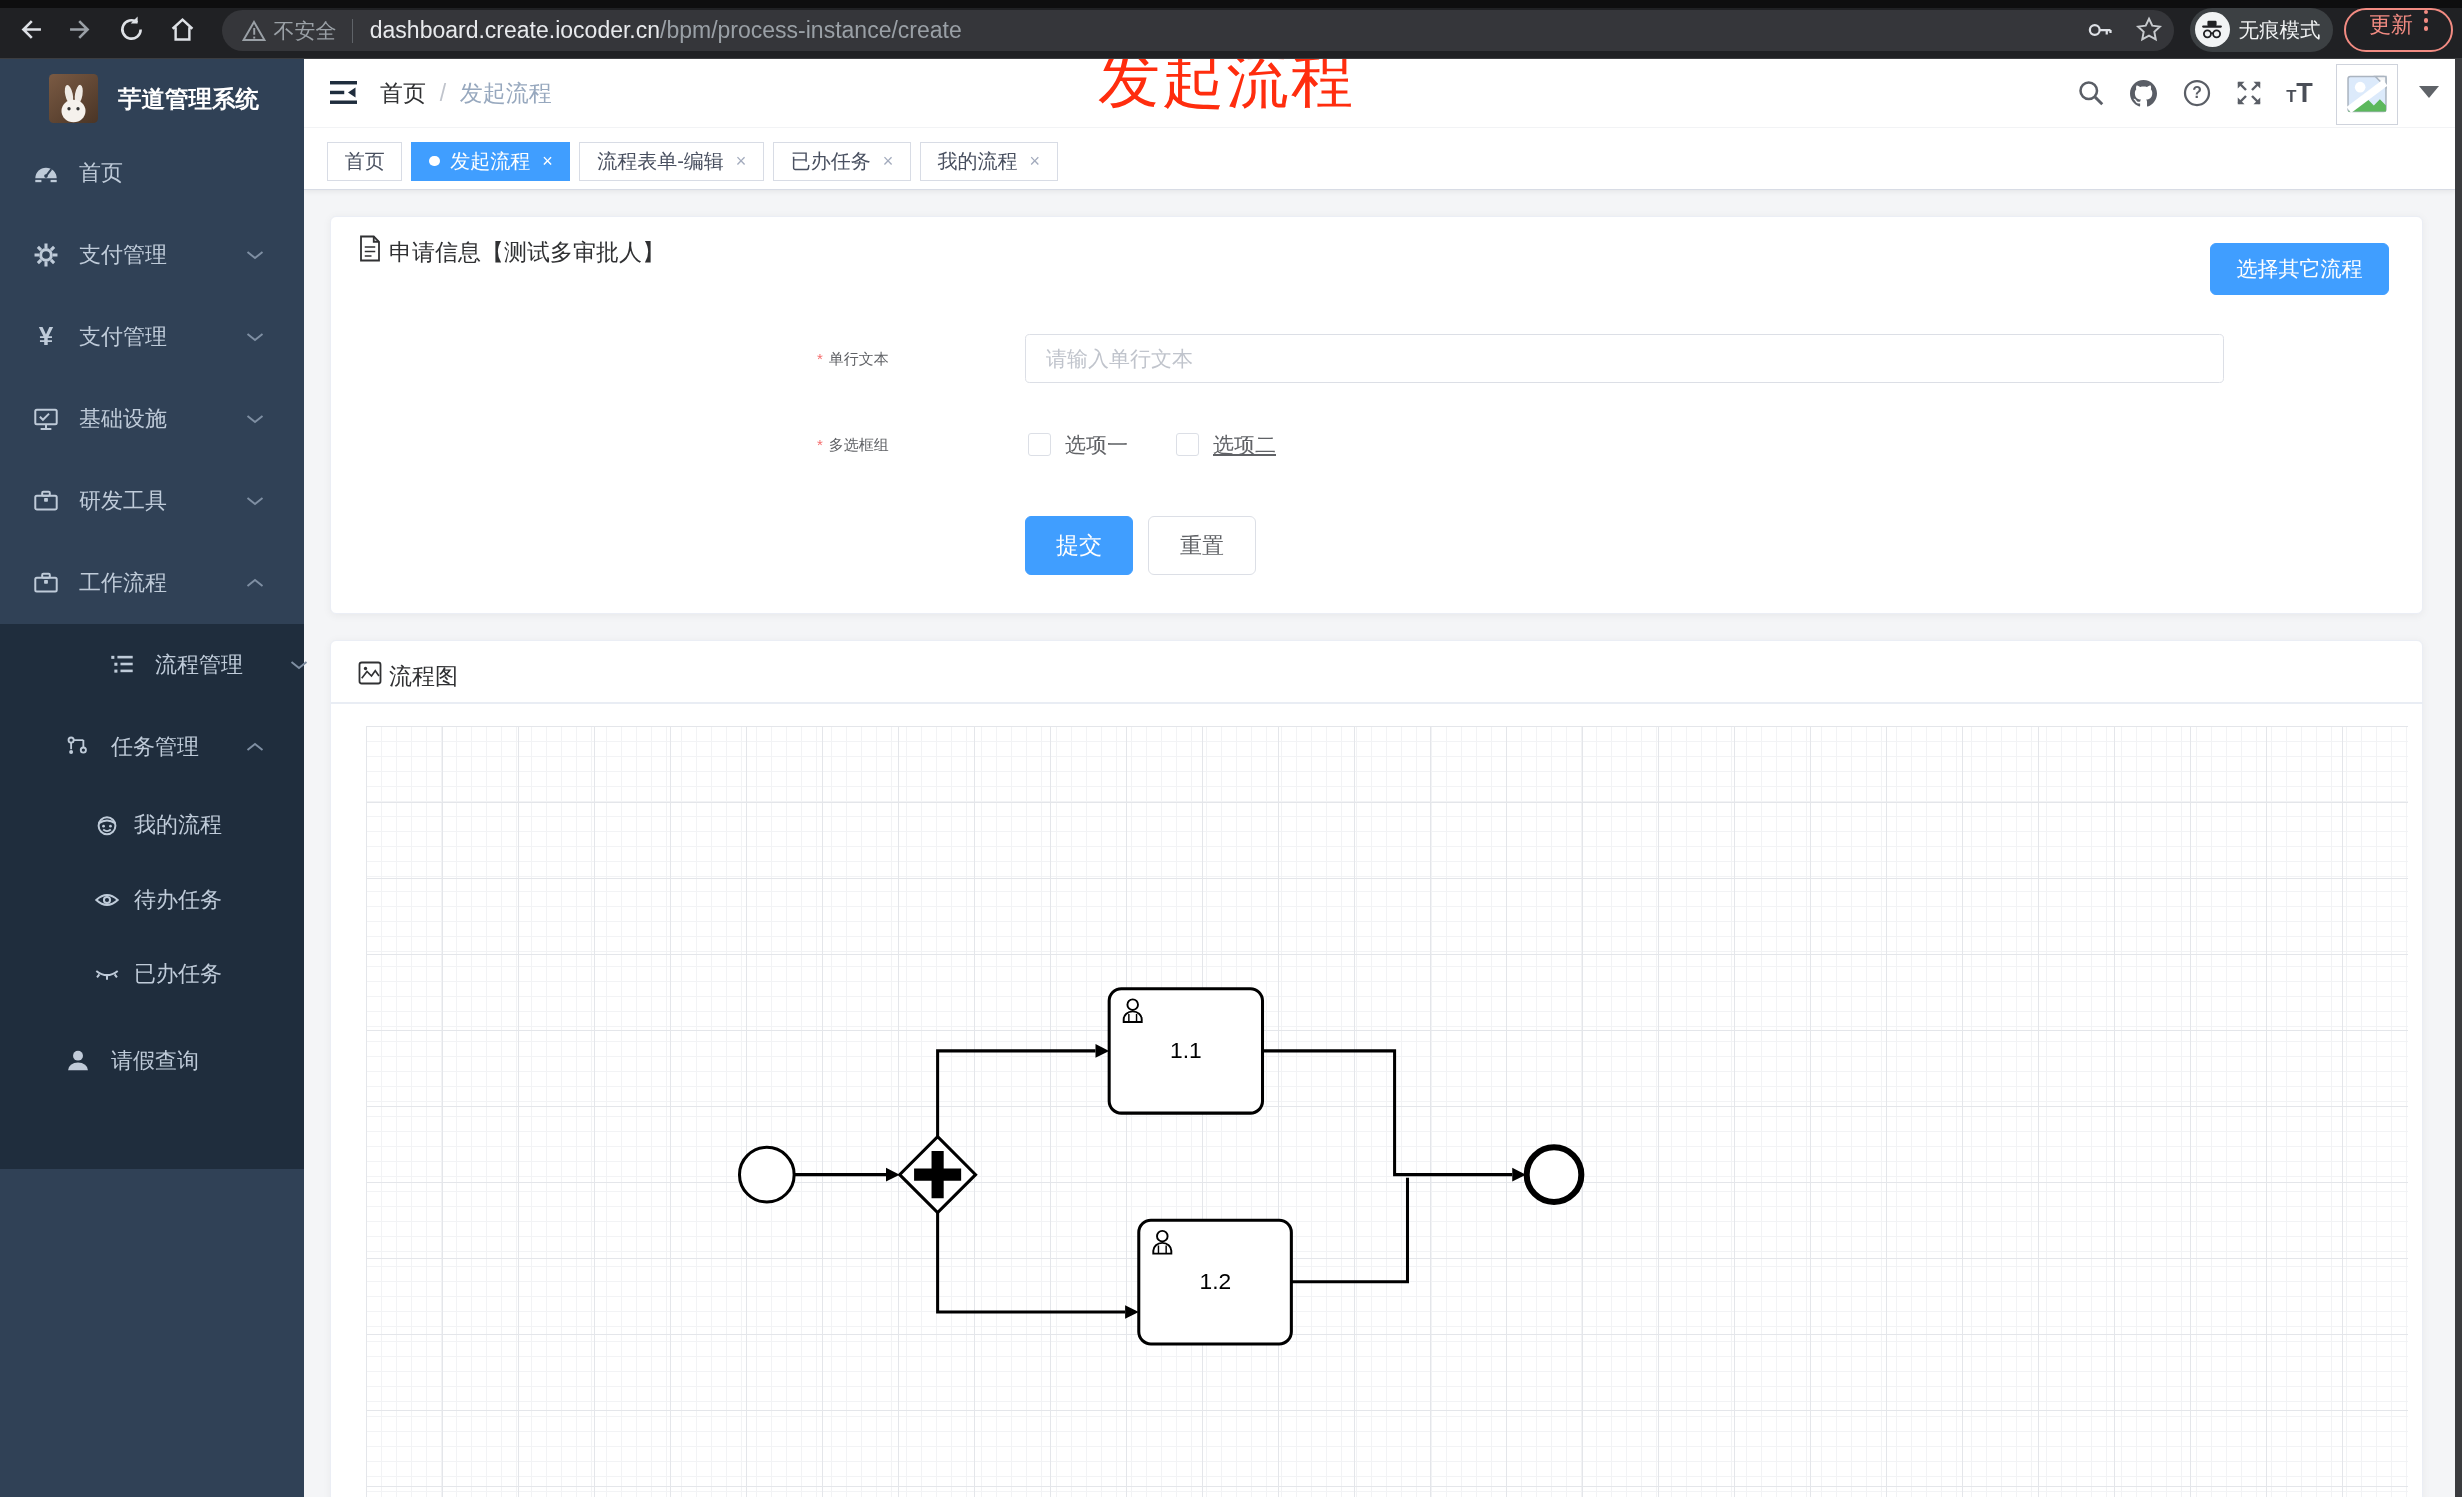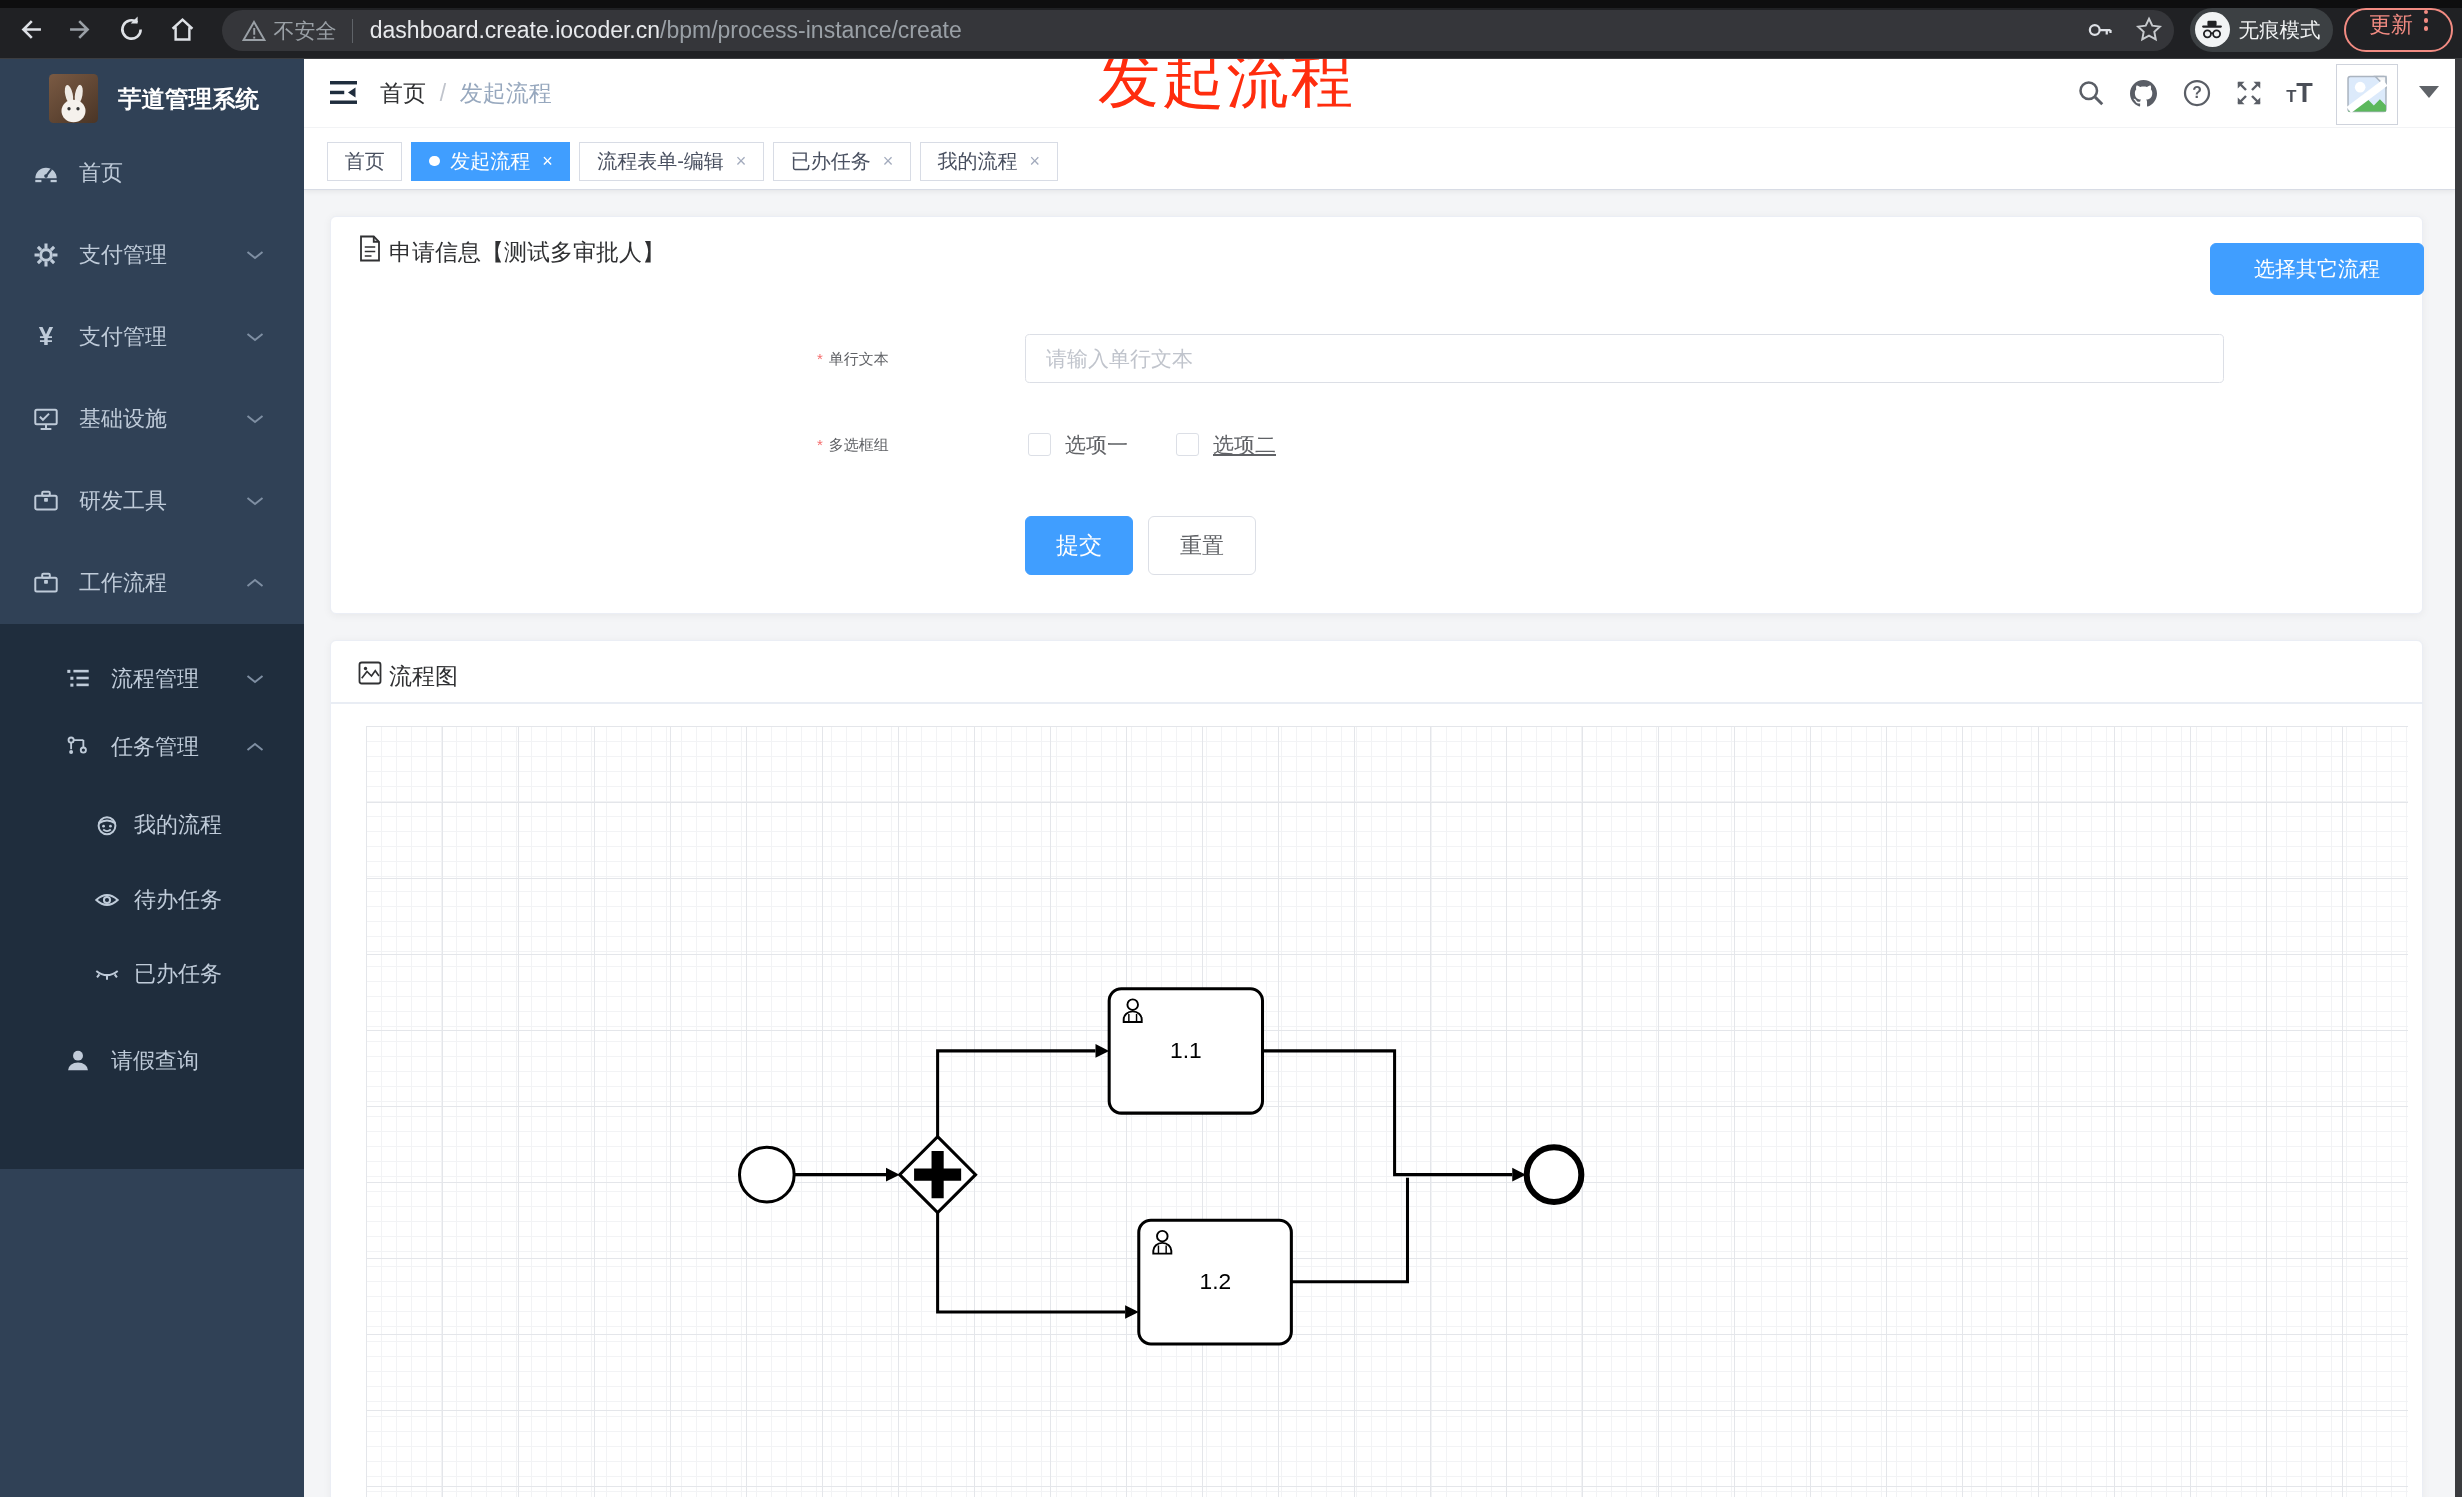--- a/index.html
+++ b/index.html
@@ -410,7 +410,7 @@
       <path d="M9 16 H23 M9 22 H23 M9 28 H18" stroke="#303133" stroke-width="2.2"></path>
     </svg>
     <div class="abs card-title" style="left:58px;top:20px;">申请信息【测试多审批人】</div>
-    <div class="abs btn btn-blue" style="left:1879px;top:26px;width:214px;height:52px;">选择其它流程</div>
+    <div class="abs btn btn-blue" style="left:1879px;top:26px;width:179px;height:52px;">选择其它流程</div>
 
     <div class="abs f-label" style="left:486px;top:117px;width:196px;line-height:49px;">
       <span class="req-star">*</span><span>单行文本</span>

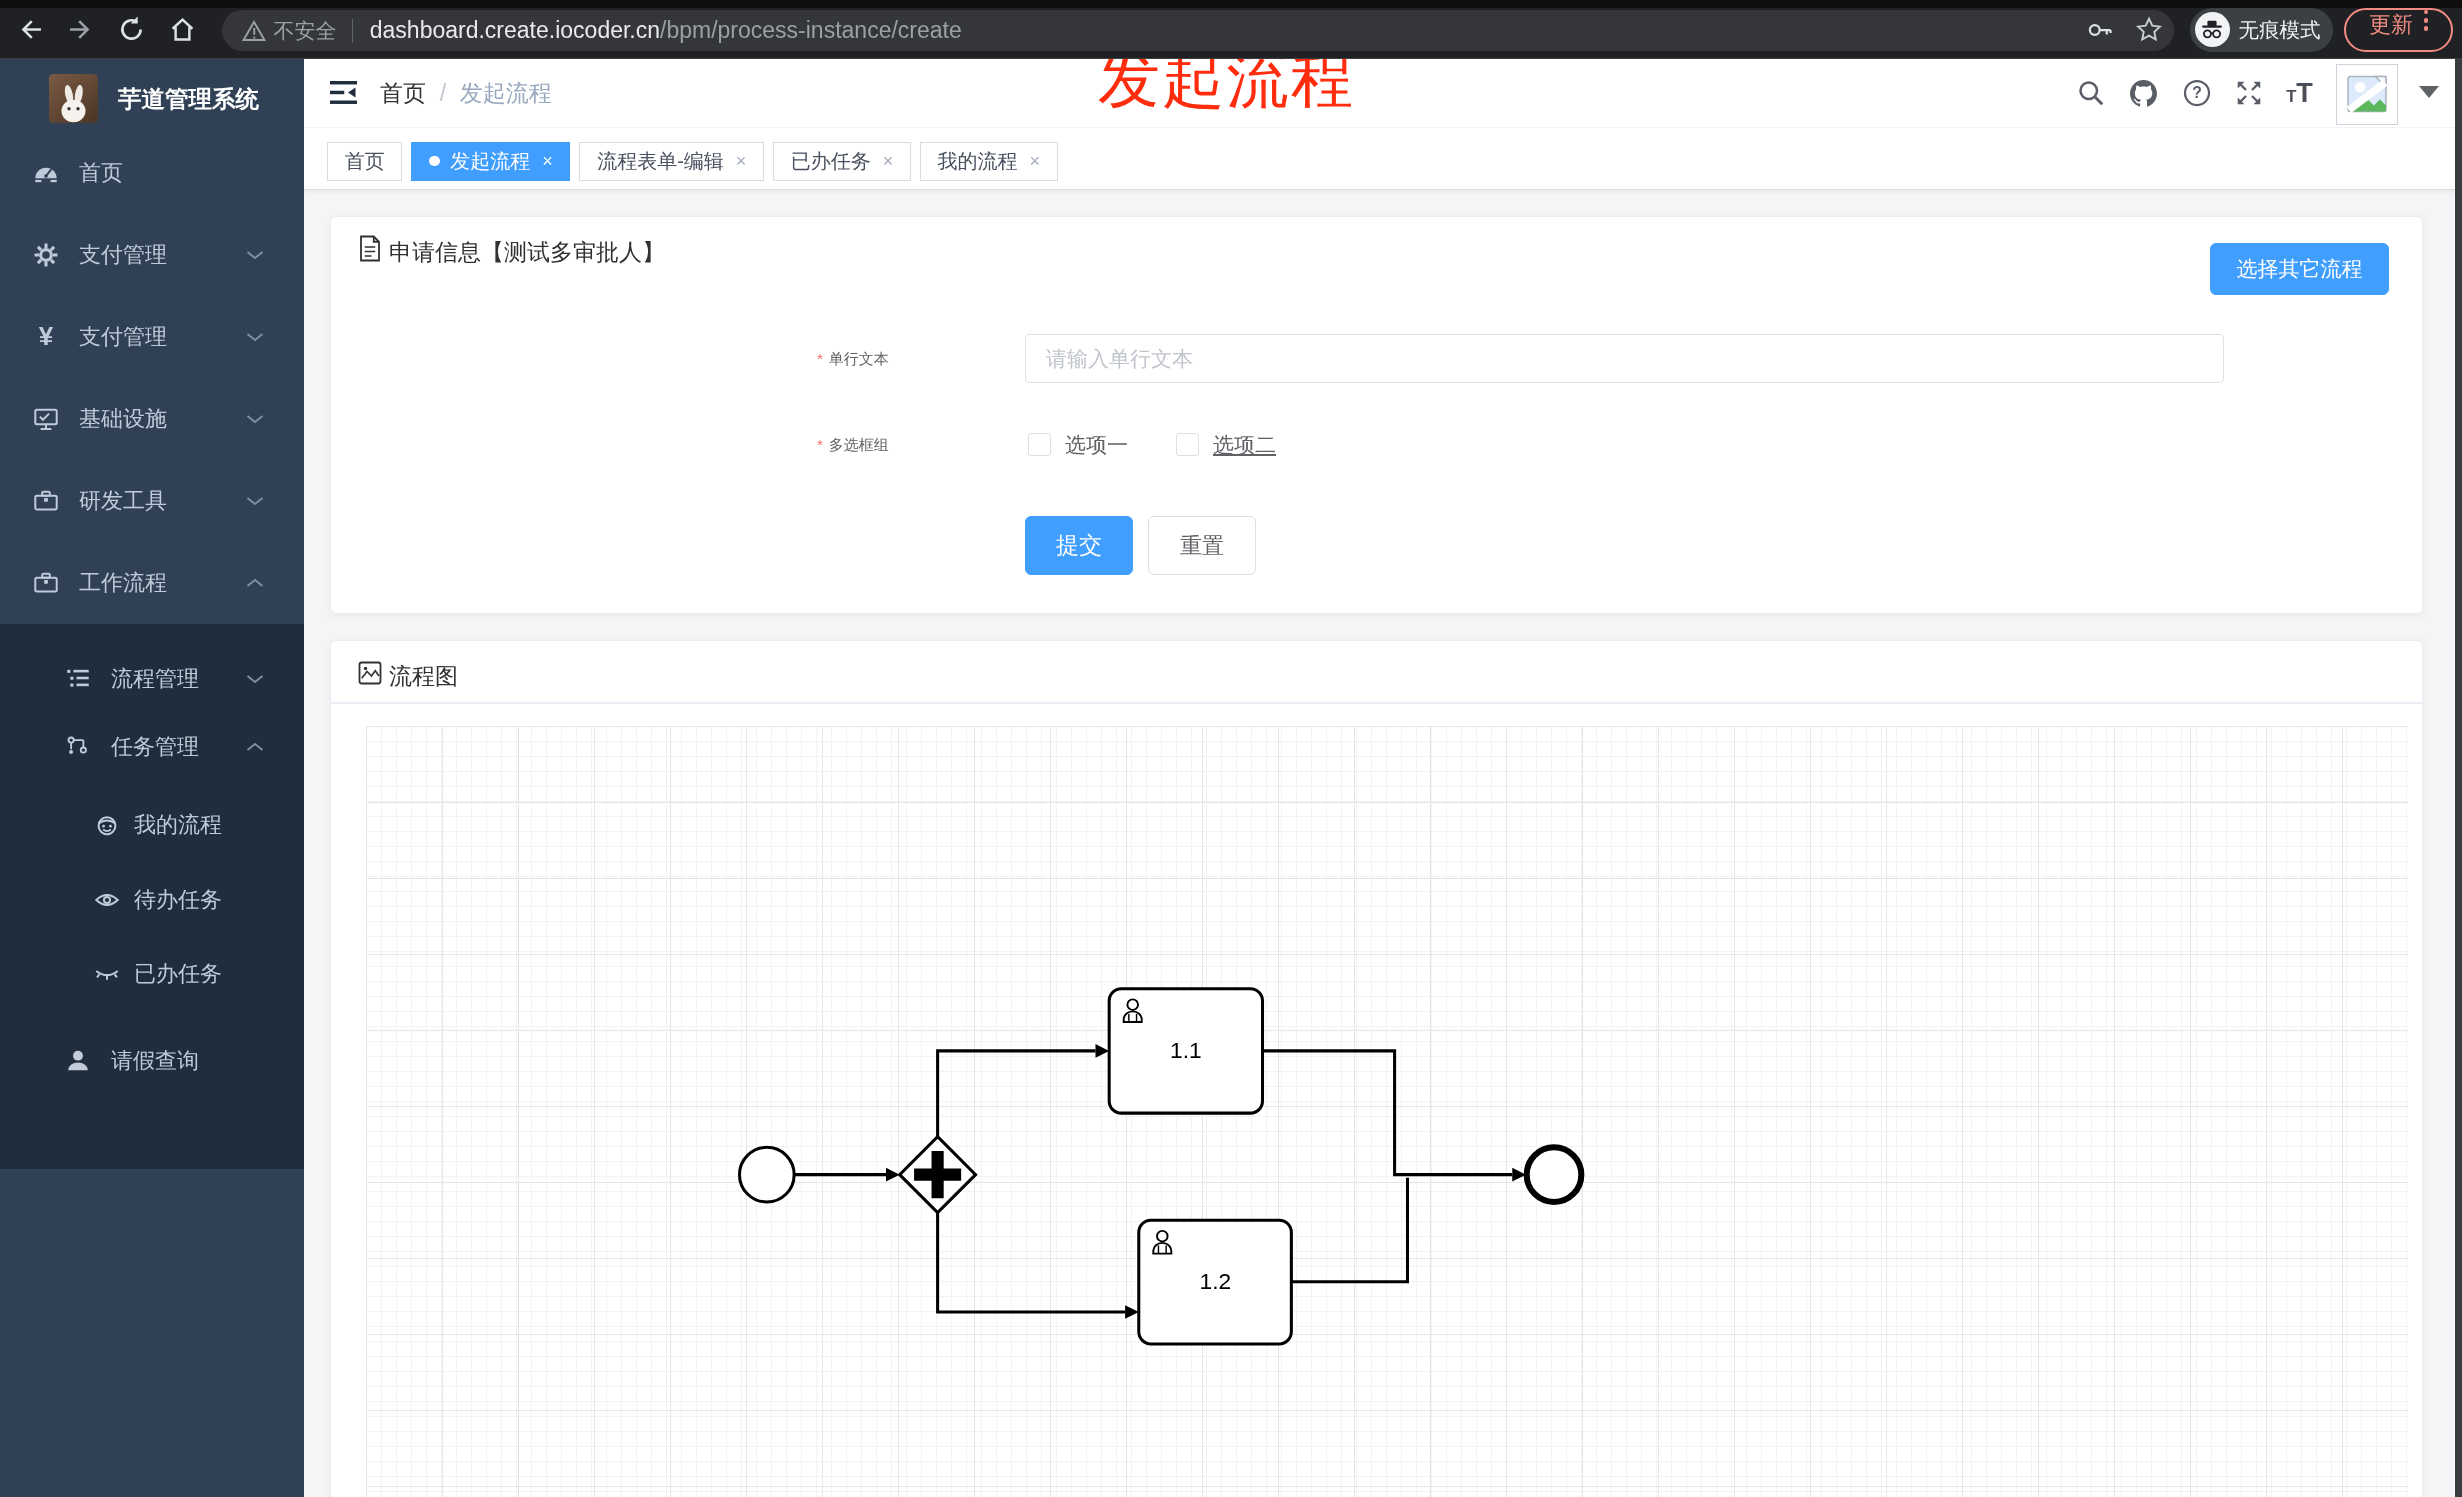--- a/index.html
+++ b/index.html
@@ -253,7 +253,7 @@
       </svg>
     </div>
 
-    <div class="abs s-item lvl2" style="top:579px;height:82px;">
+    <div class="abs s-item lvl2" style="top:565px;height:82px;margin-left:44px;">
       <svg class="s-ico" width="26" height="26" viewBox="0 0 34 34">
         <rect x="3" y="5" width="4" height="4" fill="#bfcbd9"></rect>
           <rect x="11" y="5" width="20" height="3.4" fill="#bfcbd9"></rect>

